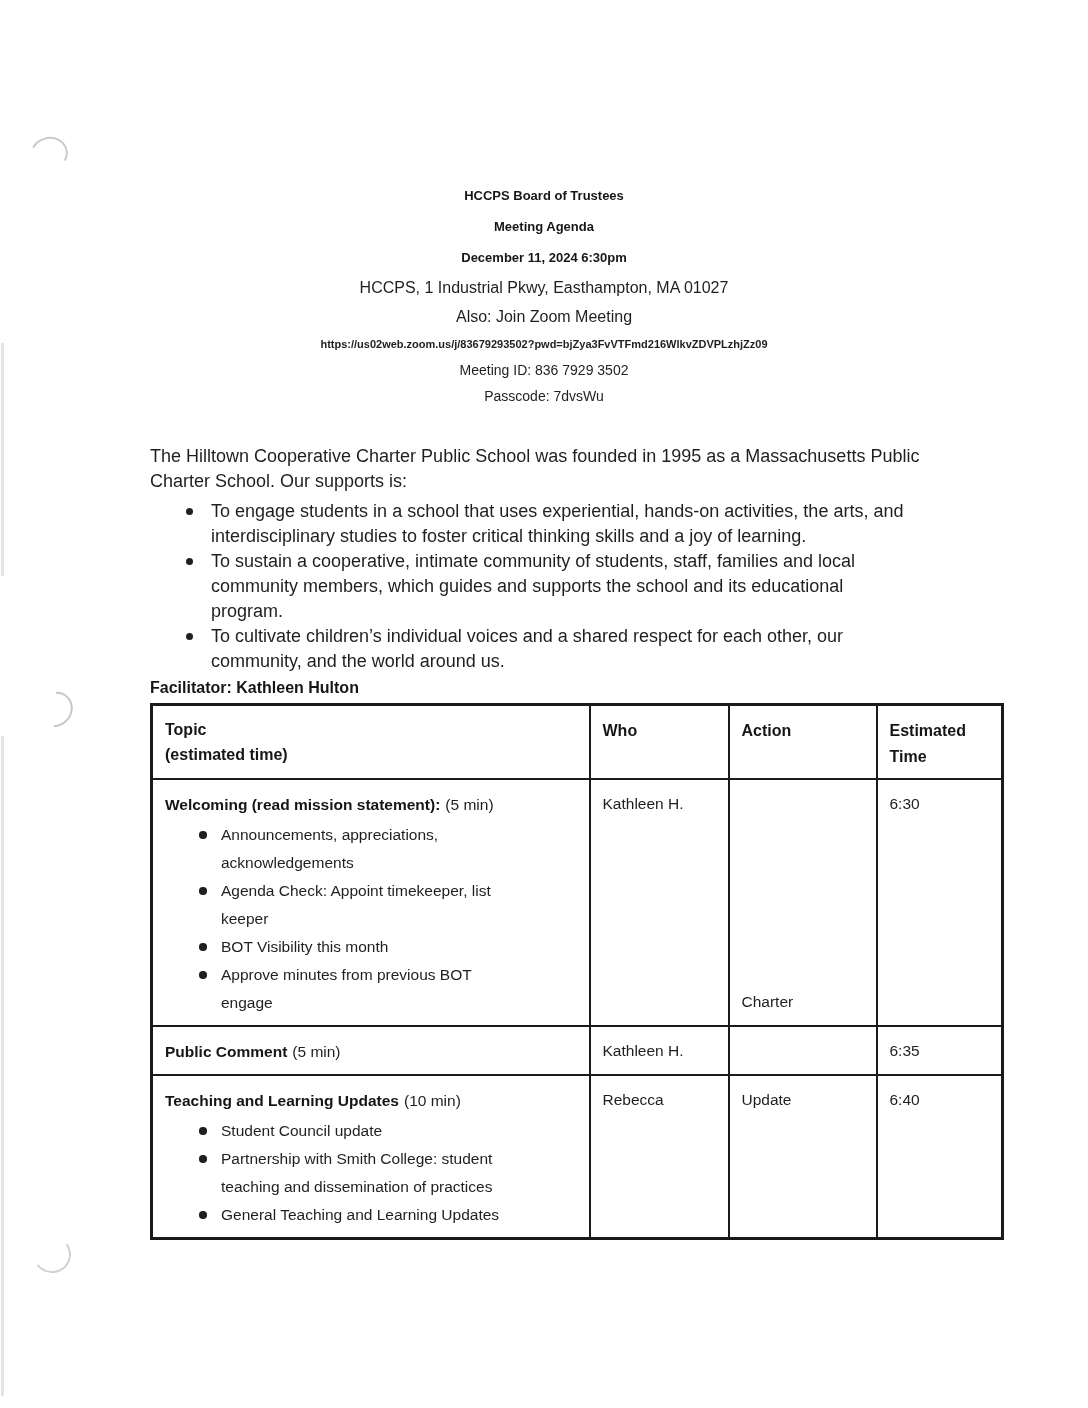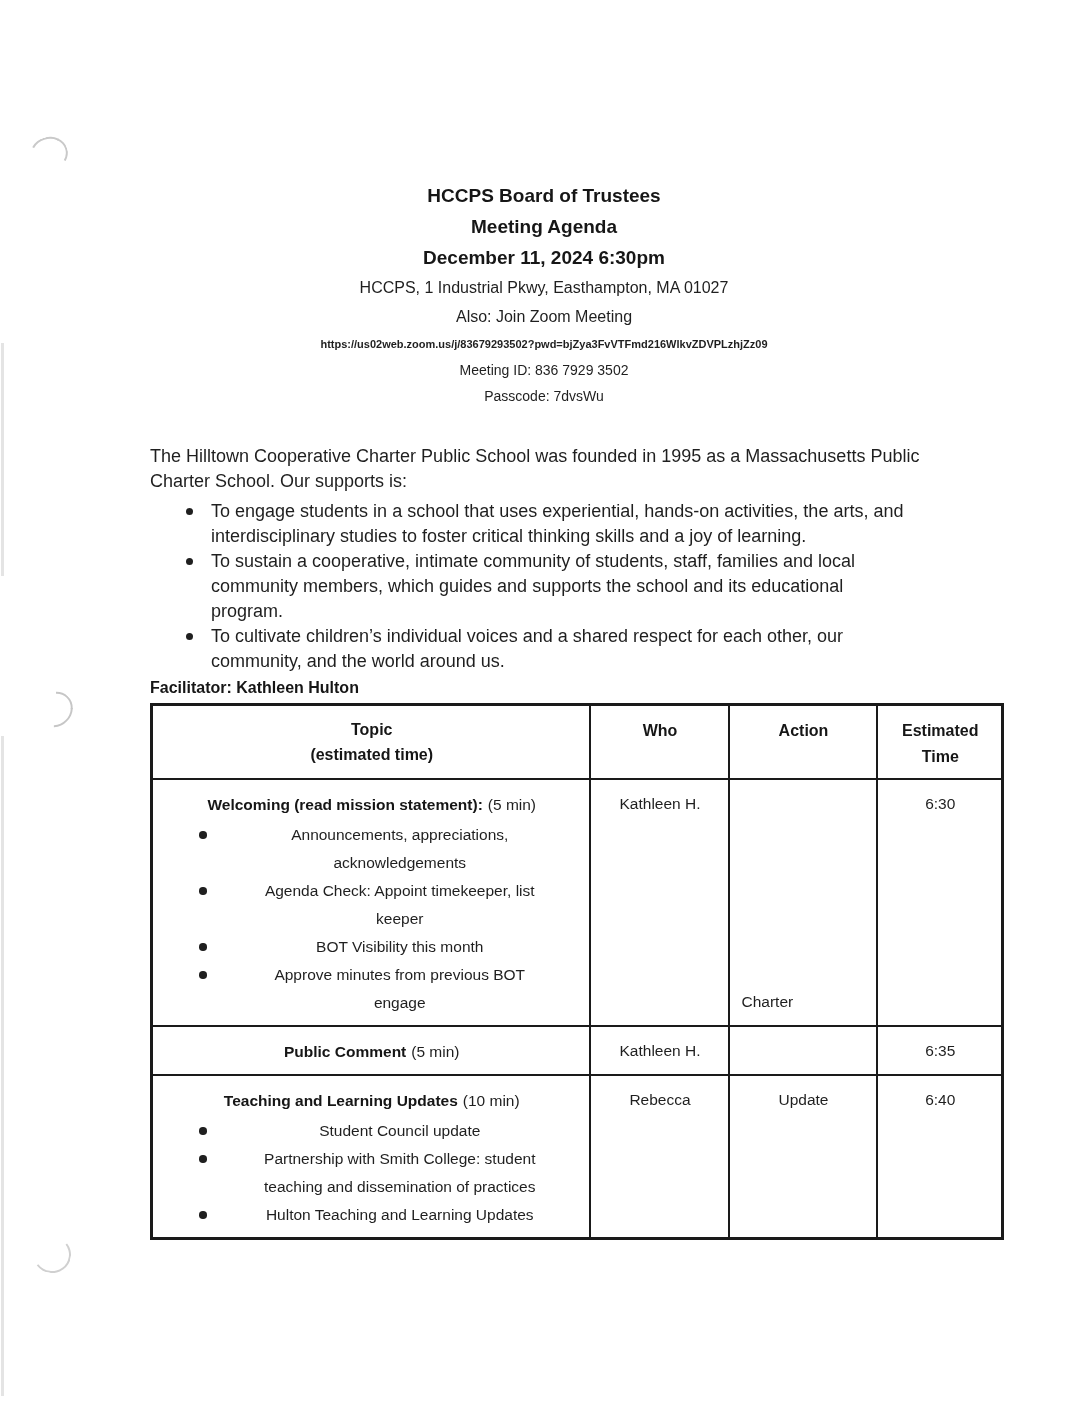--- a/index.html
+++ b/index.html
@@ -35,7 +35,7 @@
 
   
   .doc-header { position:absolute; top:180px; left:0; width:1088px; text-align:center; }
-  .hl-b   { font-weight:700; font-size:19px; line-height:31px; color:#161616; }
+  .hl-b   { font-weight:700; font-size:13px; line-height:31px; color:#161616; }
   .hl-r   { font-weight:400; font-size:16px; line-height:29px; }
   .hl-url { font-weight:700; font-size:11px; line-height:26px; }
   .hl-sm  { font-weight:400; font-size:14px; line-height:26px; }

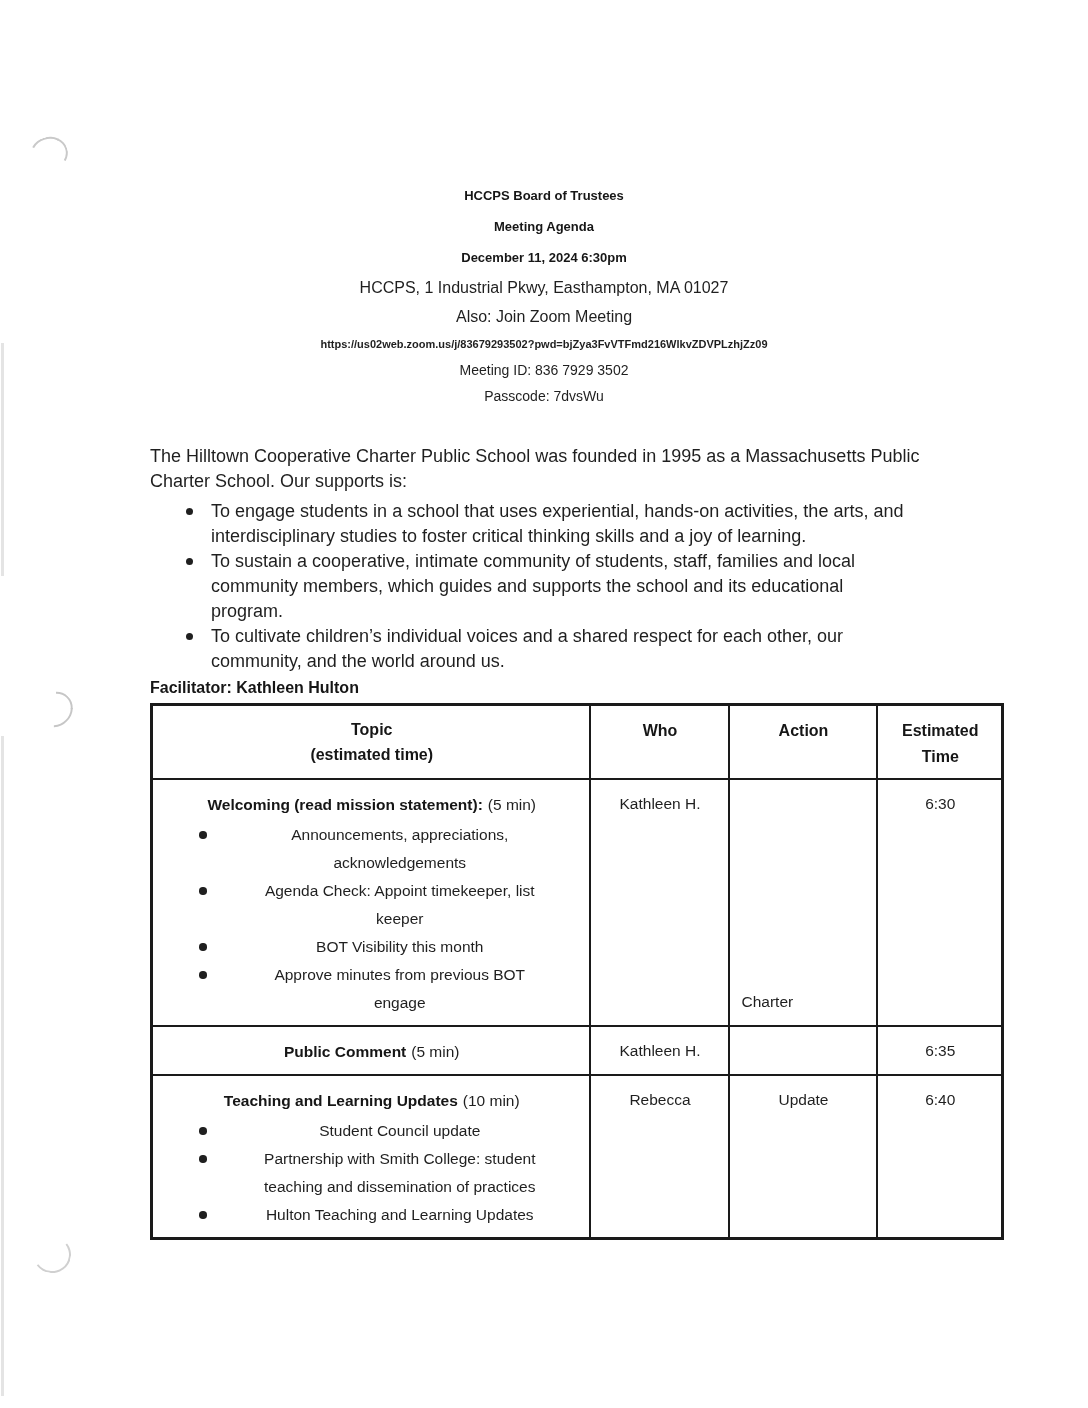--- a/index.html
+++ b/index.html
@@ -62,7 +62,7 @@
   }
   .agenda-table th, .agenda-table td {
     border:2px solid #1a1a1a;
-    vertical-align:top; text-align:center;
+    vertical-align:top; text-align:left;
     padding:11px 10px 8px 12px;
     line-height:26px;
   }

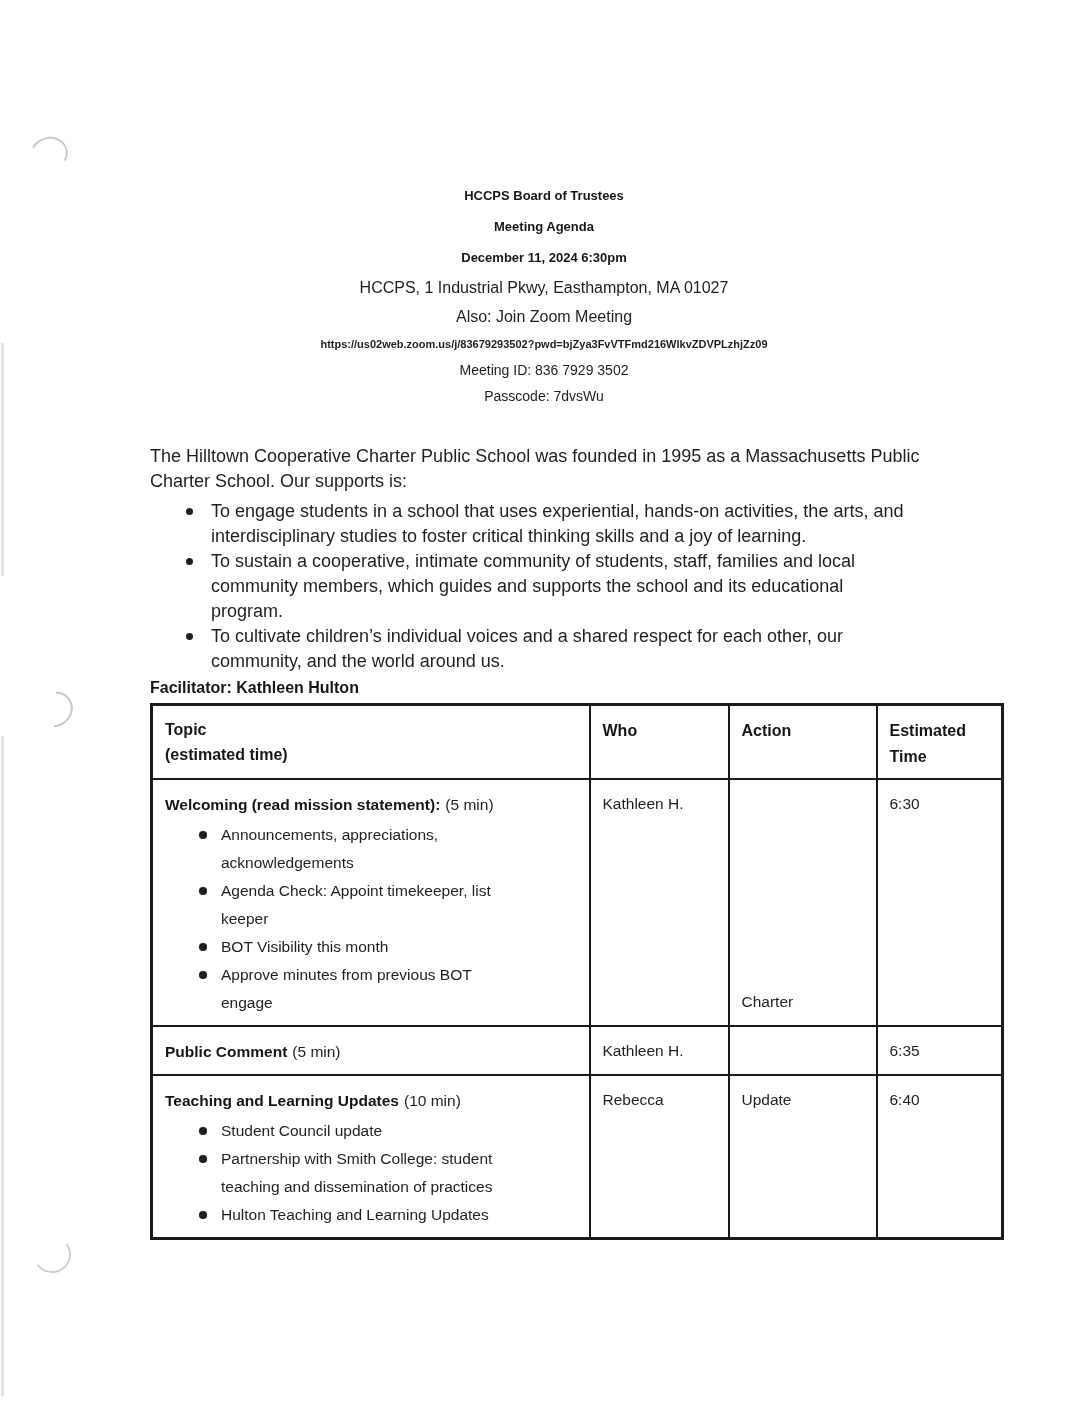--- a/index.html
+++ b/index.html
@@ -206,7 +206,7 @@
             <span class="tline">teaching and dissemination of practices</span>
           </li>
           <li>
-            <span class="tline">Hulton Teaching and Learning Updates</span>
+            <span class="tline">General Teaching and Learning Updates</span>
           </li>
         </ul>
       </td>

